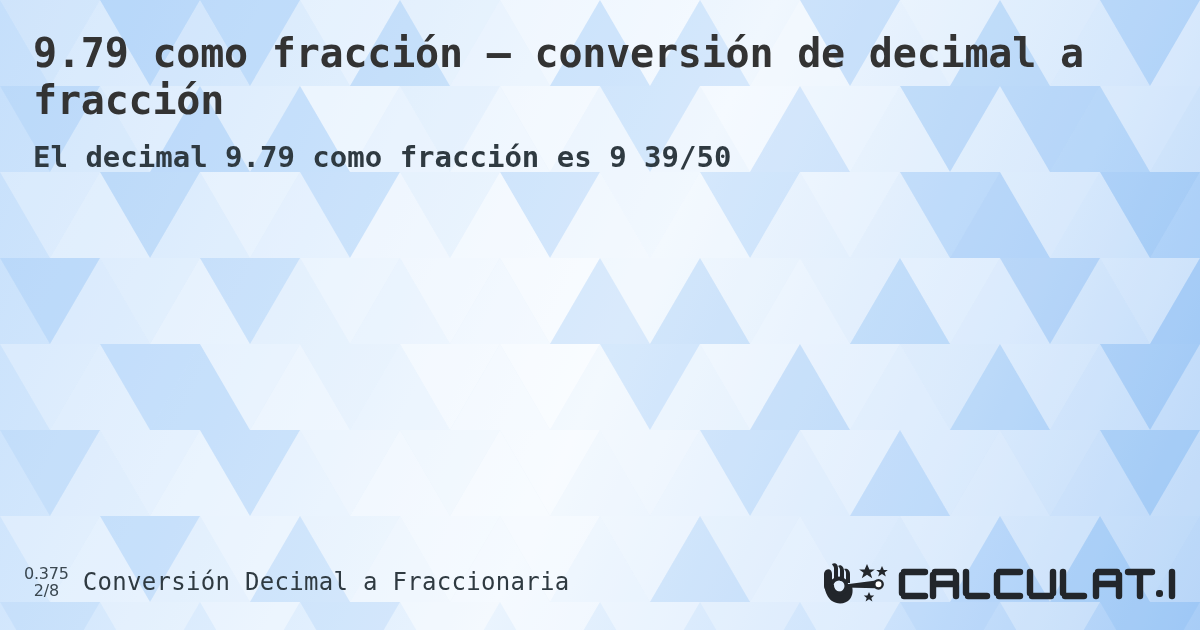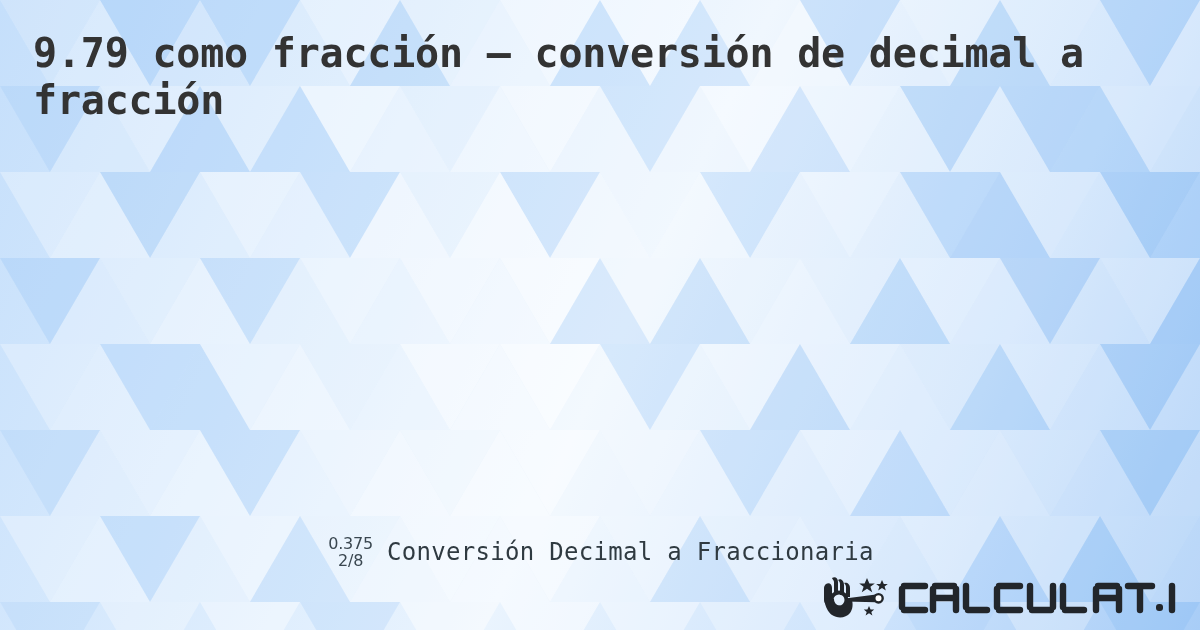--- a/index.html
+++ b/index.html
@@ -348,6 +348,7 @@
     <h1 class="title">9.79 como fracción – conversión de decimal a fracción</h1>
 
 
+    <p class="answer">El decimal 9.79 como fracción es 9 39/50</p>
   </div>
 
   <div class="footer">

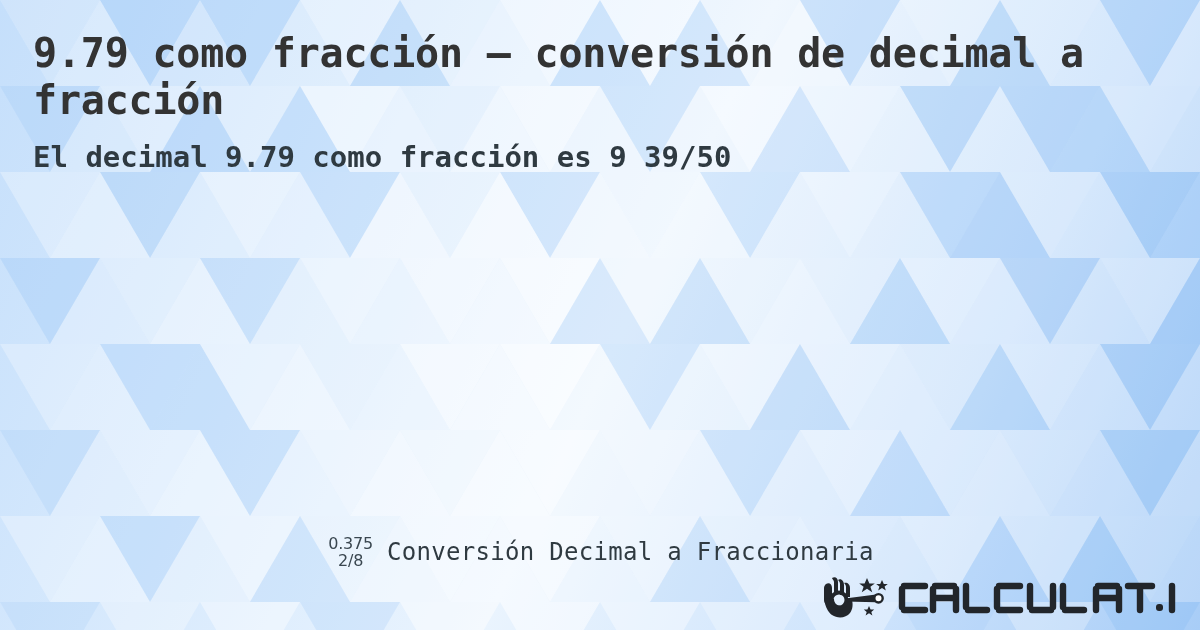--- a/index.html
+++ b/index.html
@@ -92,7 +92,6 @@
     align-items: center;
     box-sizing: border-box;
     padding: 0 22px 0 24px;
-    flex-direction: column;
   }
 
   .brand-left {

